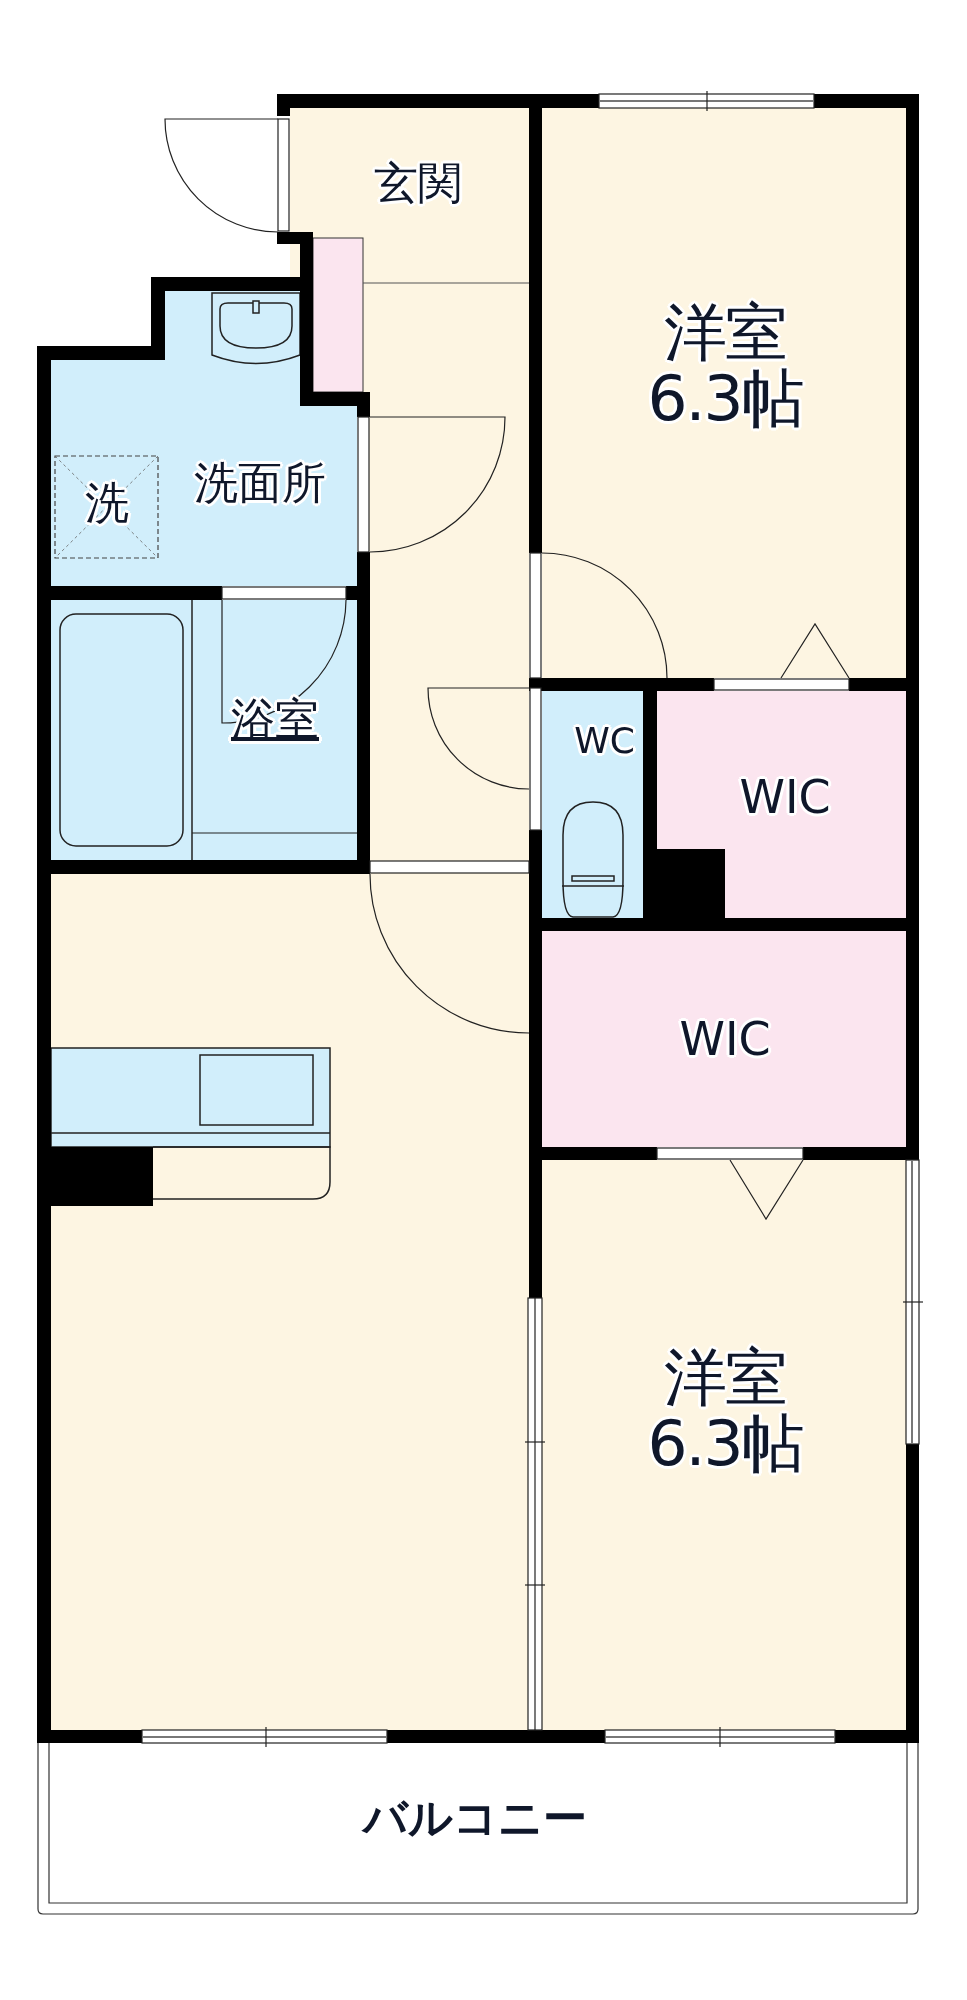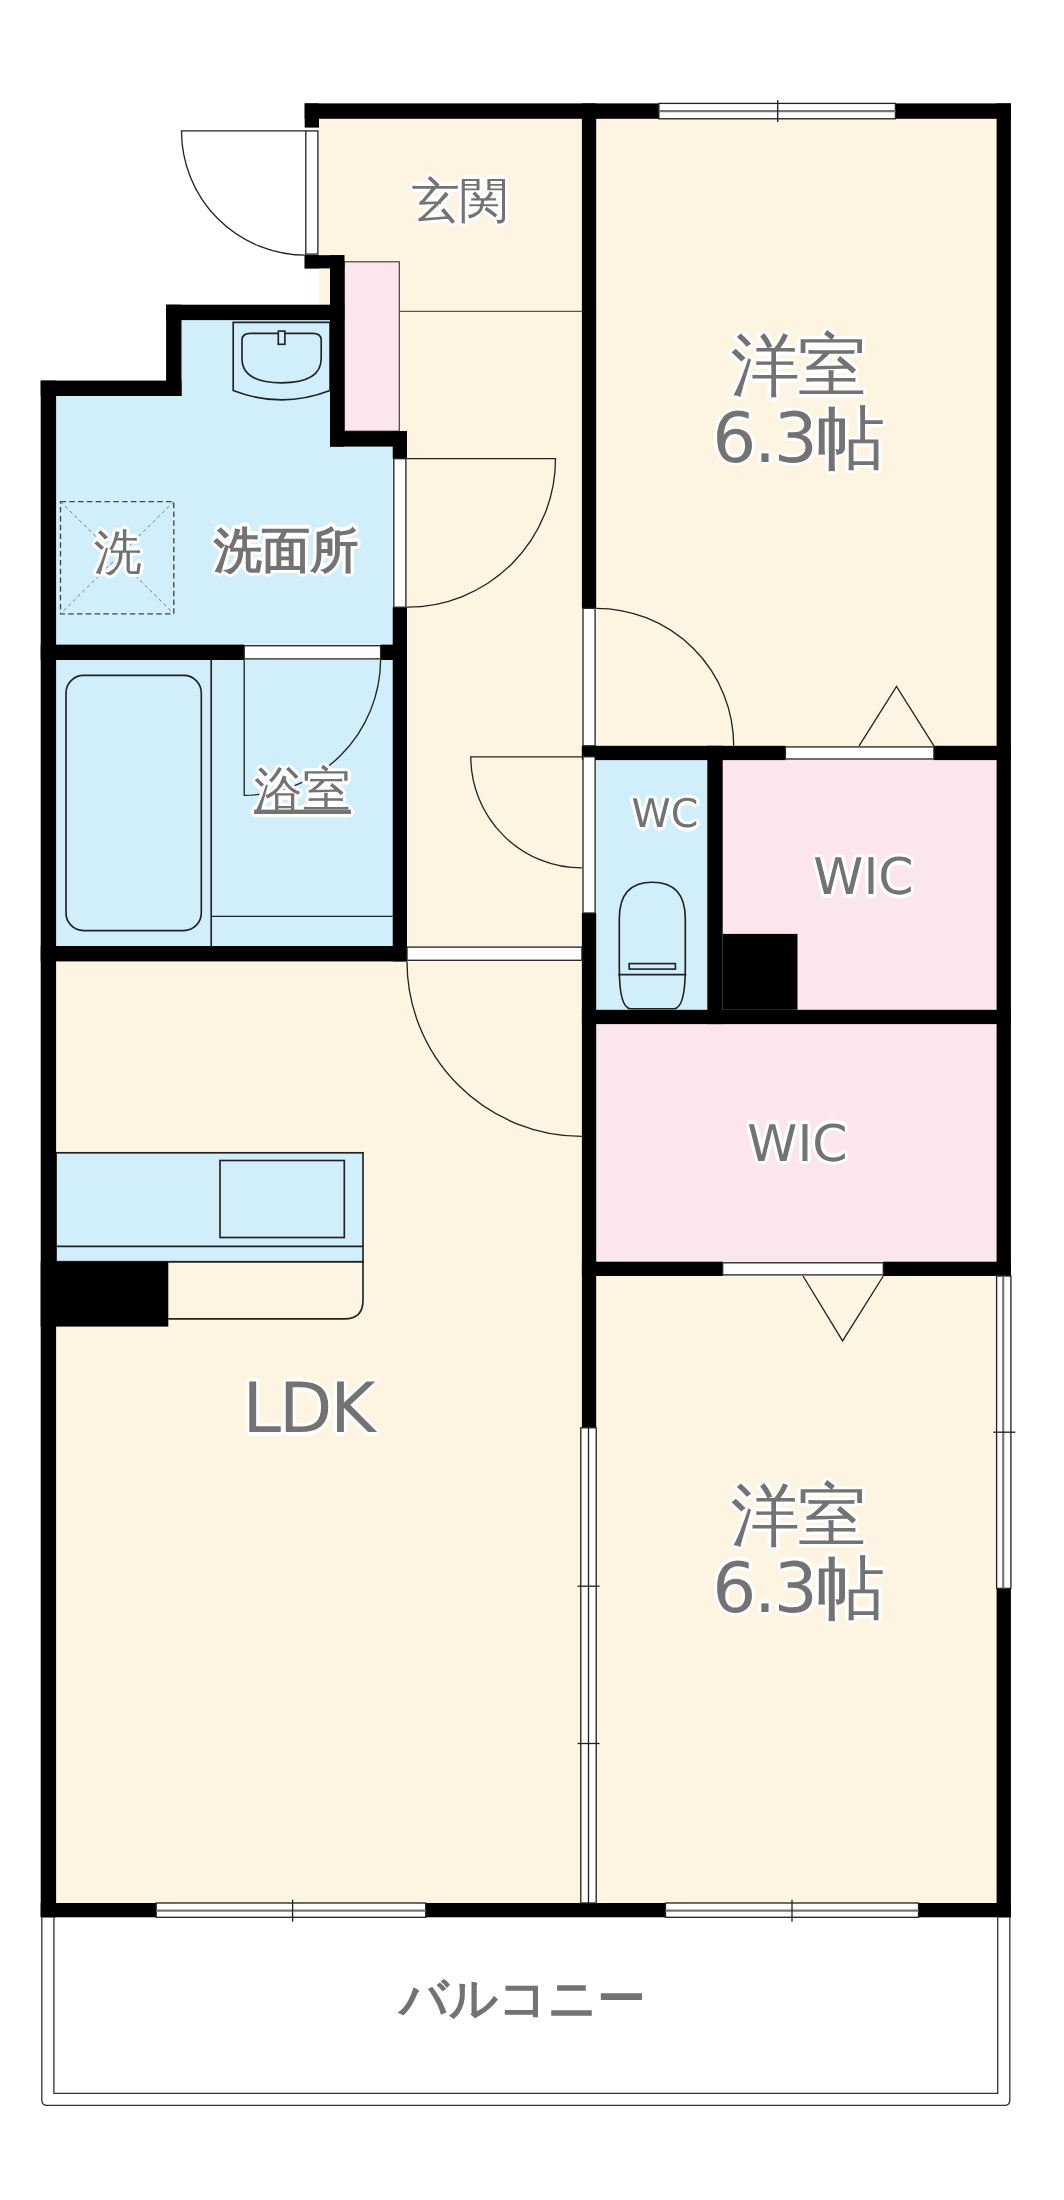--- a/index.html
+++ b/index.html
@@ -8,7 +8,7 @@
   .lbl {
     position: absolute;
     font-family: "DejaVu Sans", "Liberation Sans", sans-serif;
-    color: #737373;
+    color: #0f172a;
     text-align: center;
     white-space: nowrap;
     line-height: 1.05;

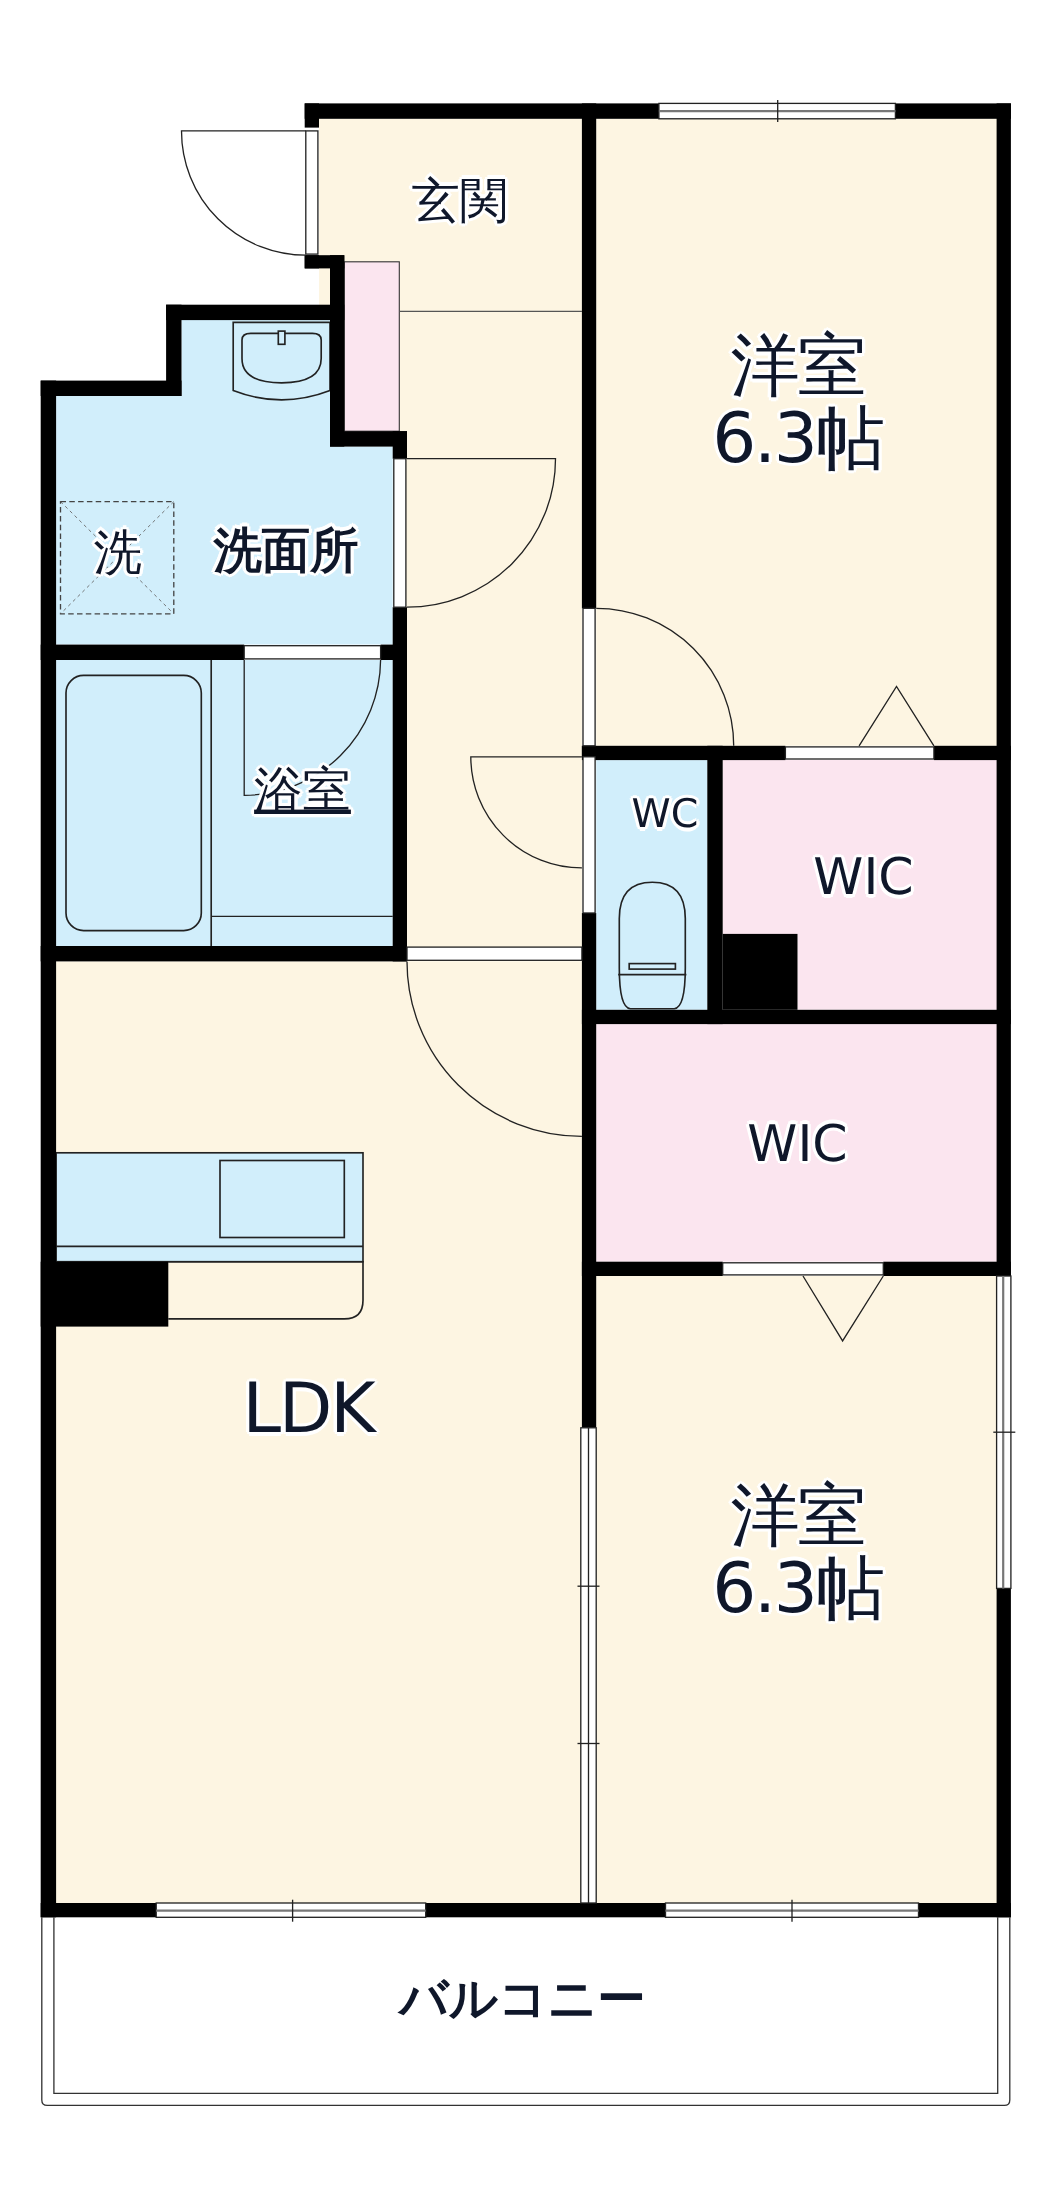--- a/index.html
+++ b/index.html
@@ -188,7 +188,7 @@
 </div>
 
 <div class="lbl mid" style="left:72px; top:480px; width:70px;">洗</div>
-<div class="lbl mid" style="left:175px; top:478px; width:170px;font-weight:bold;">洗面所</div>
+<div class="lbl mid" style="left:175px; top:460px; width:170px;">洗面所</div>
 
 <div class="lbl mid" style="left:220px; top:696px; width:110px;text-decoration:underline;">浴室</div>
 

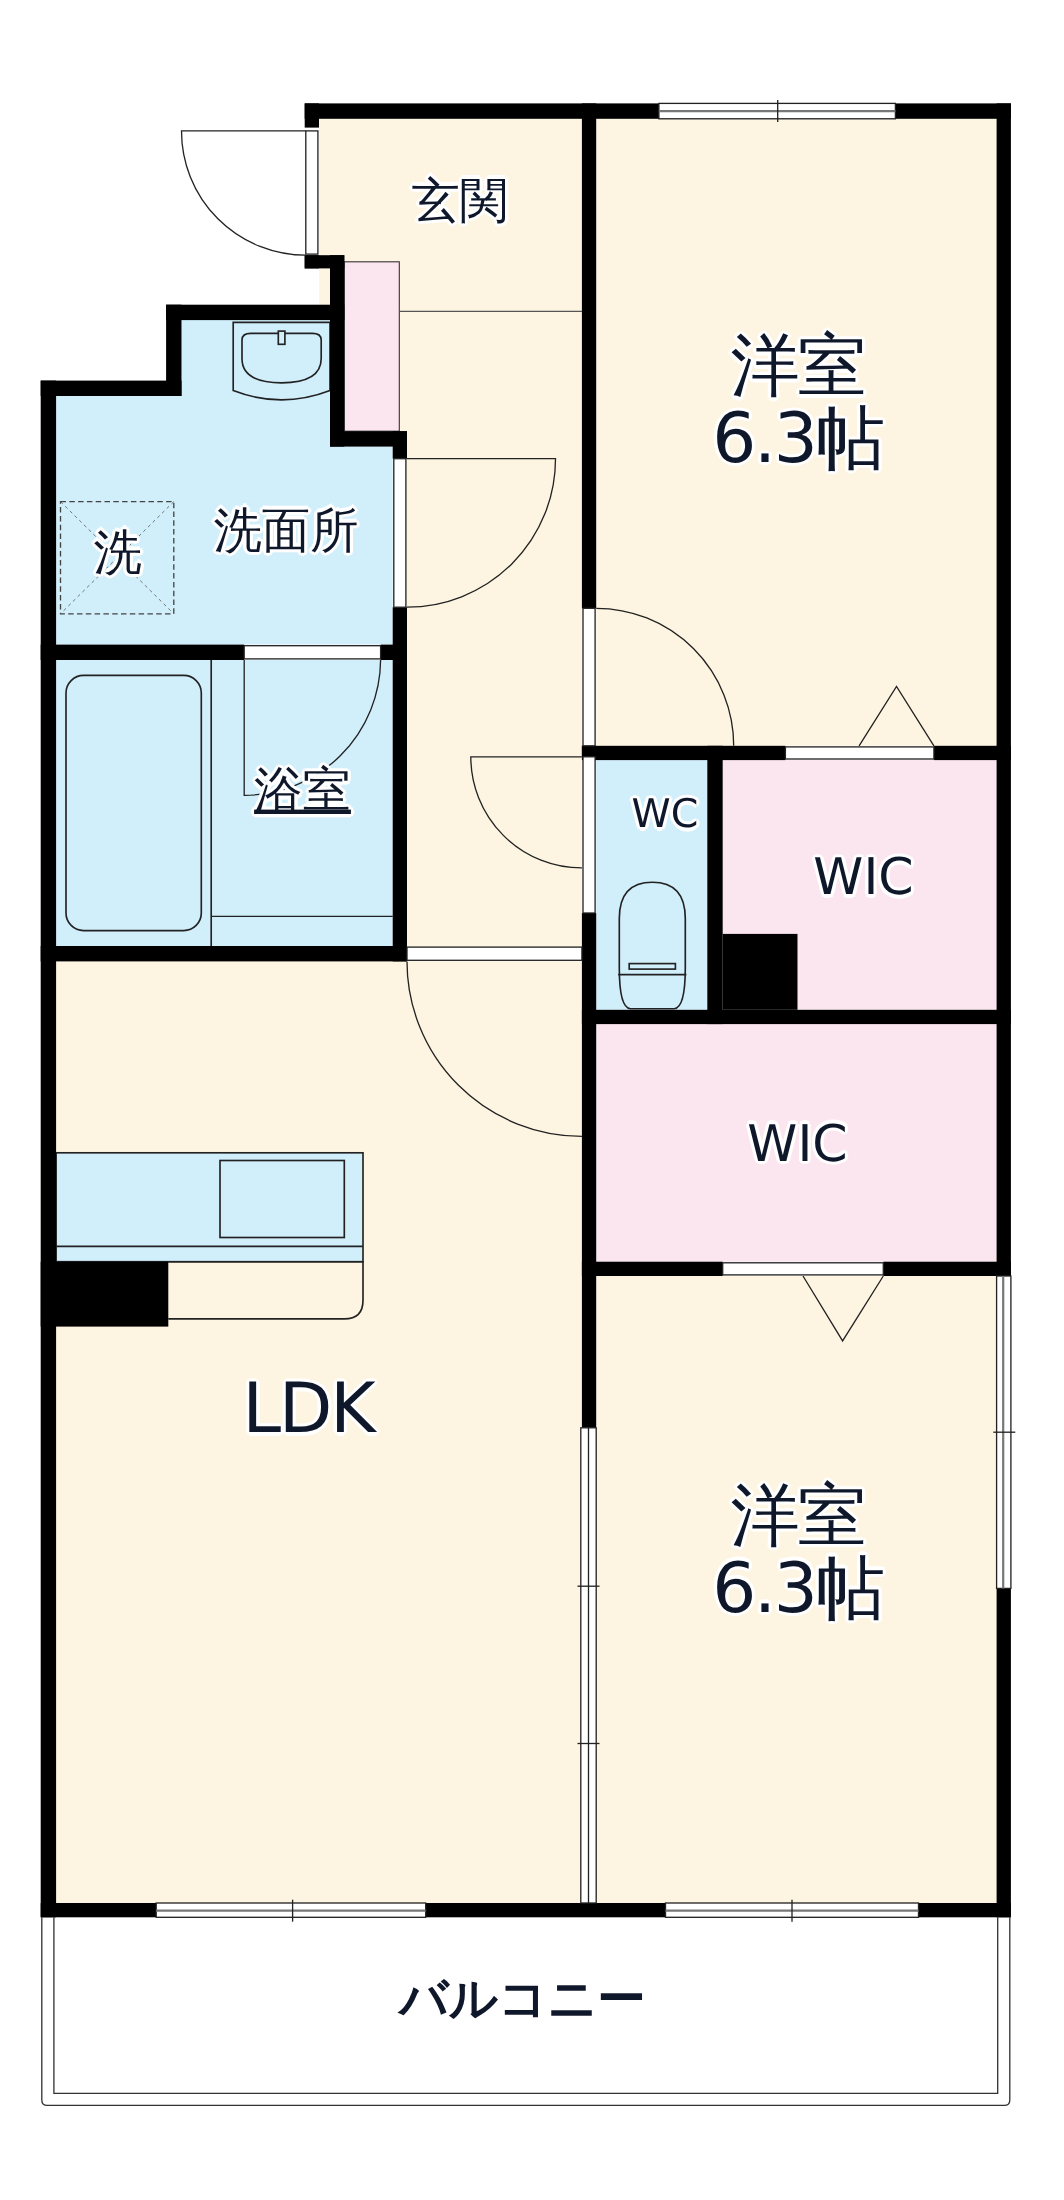--- a/index.html
+++ b/index.html
@@ -199,7 +199,6 @@
 <div class="lbl sm" style="left:640px; top:1015px; width:170px;">WIC</div>
 
 <div class="lbl big" style="left:110px; top:1248px; width:340px;">
-  <div>LDK</div>
 </div>
 
 <div class="lbl big" style="left:560px; top:1345px; width:330px;">

